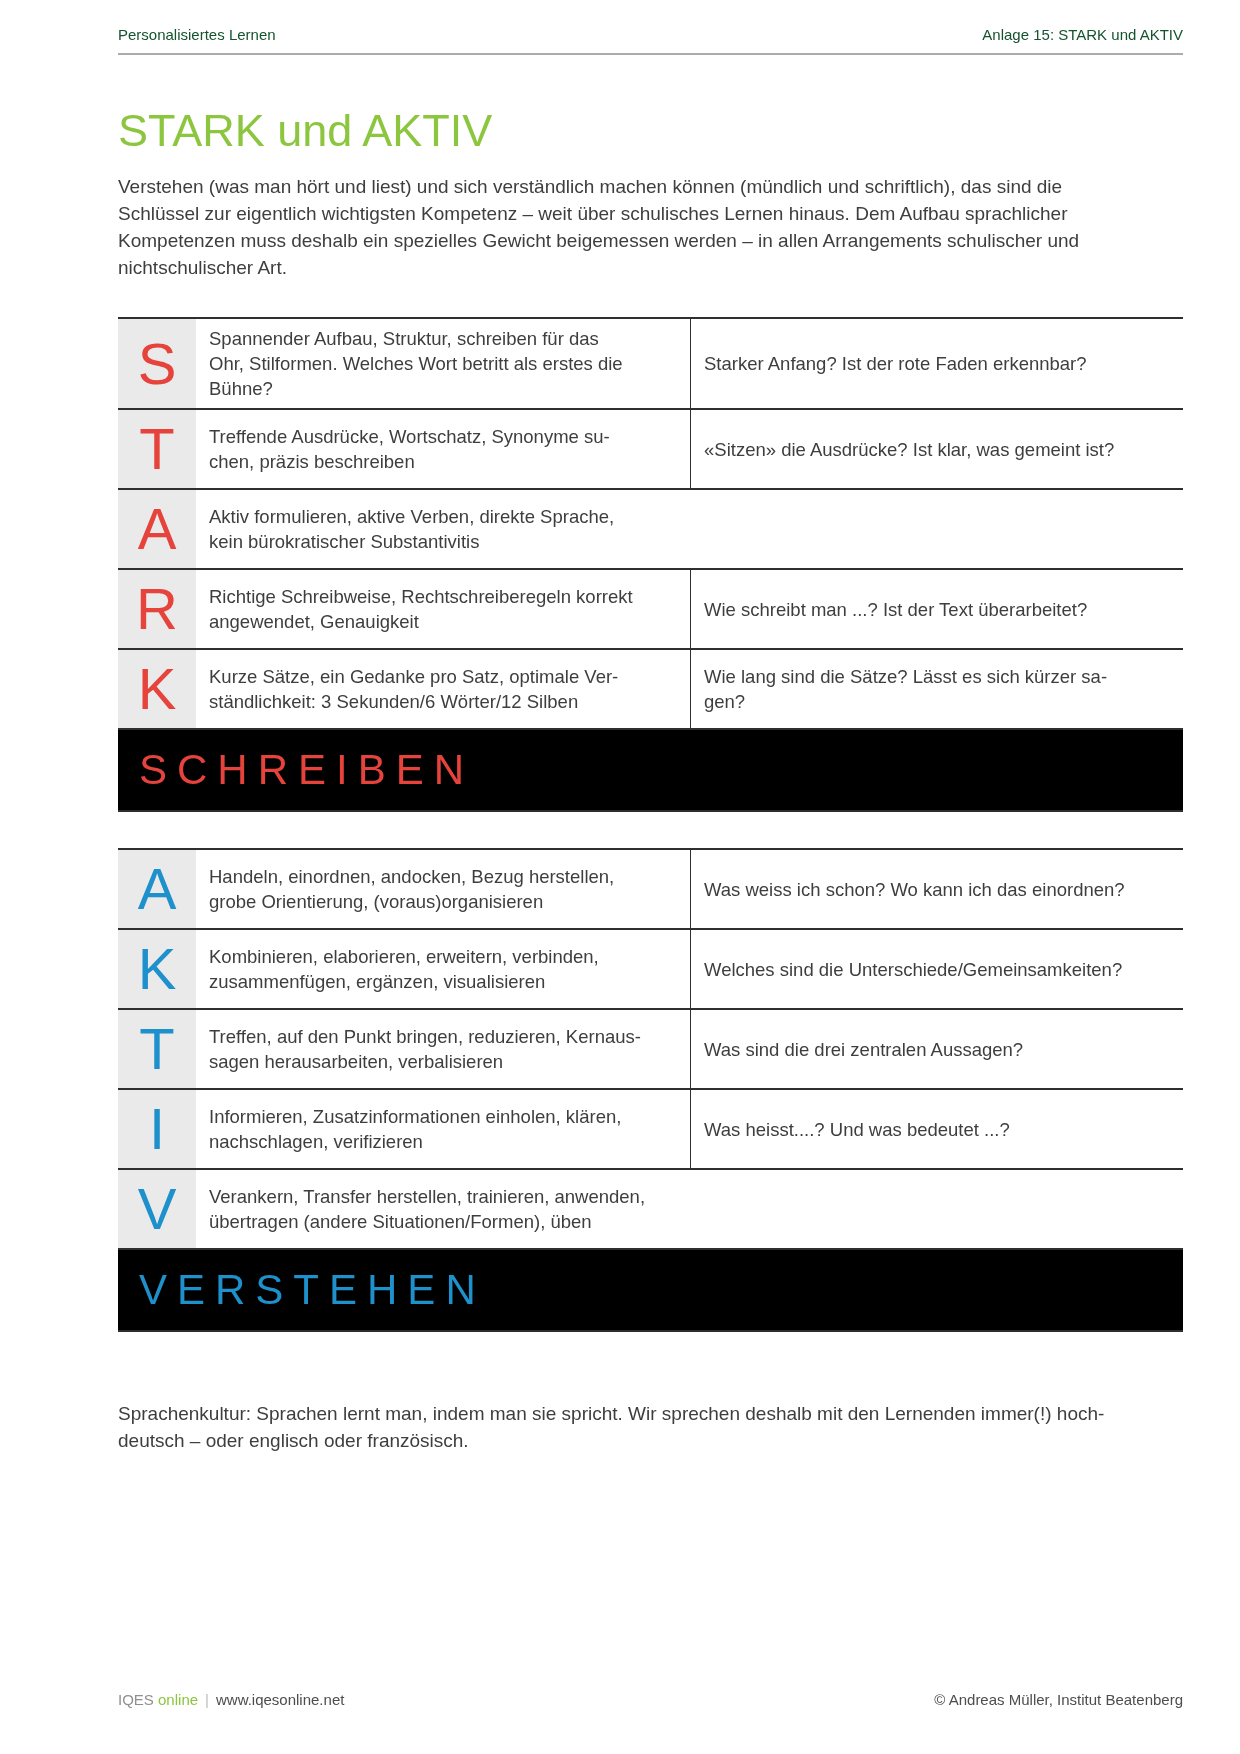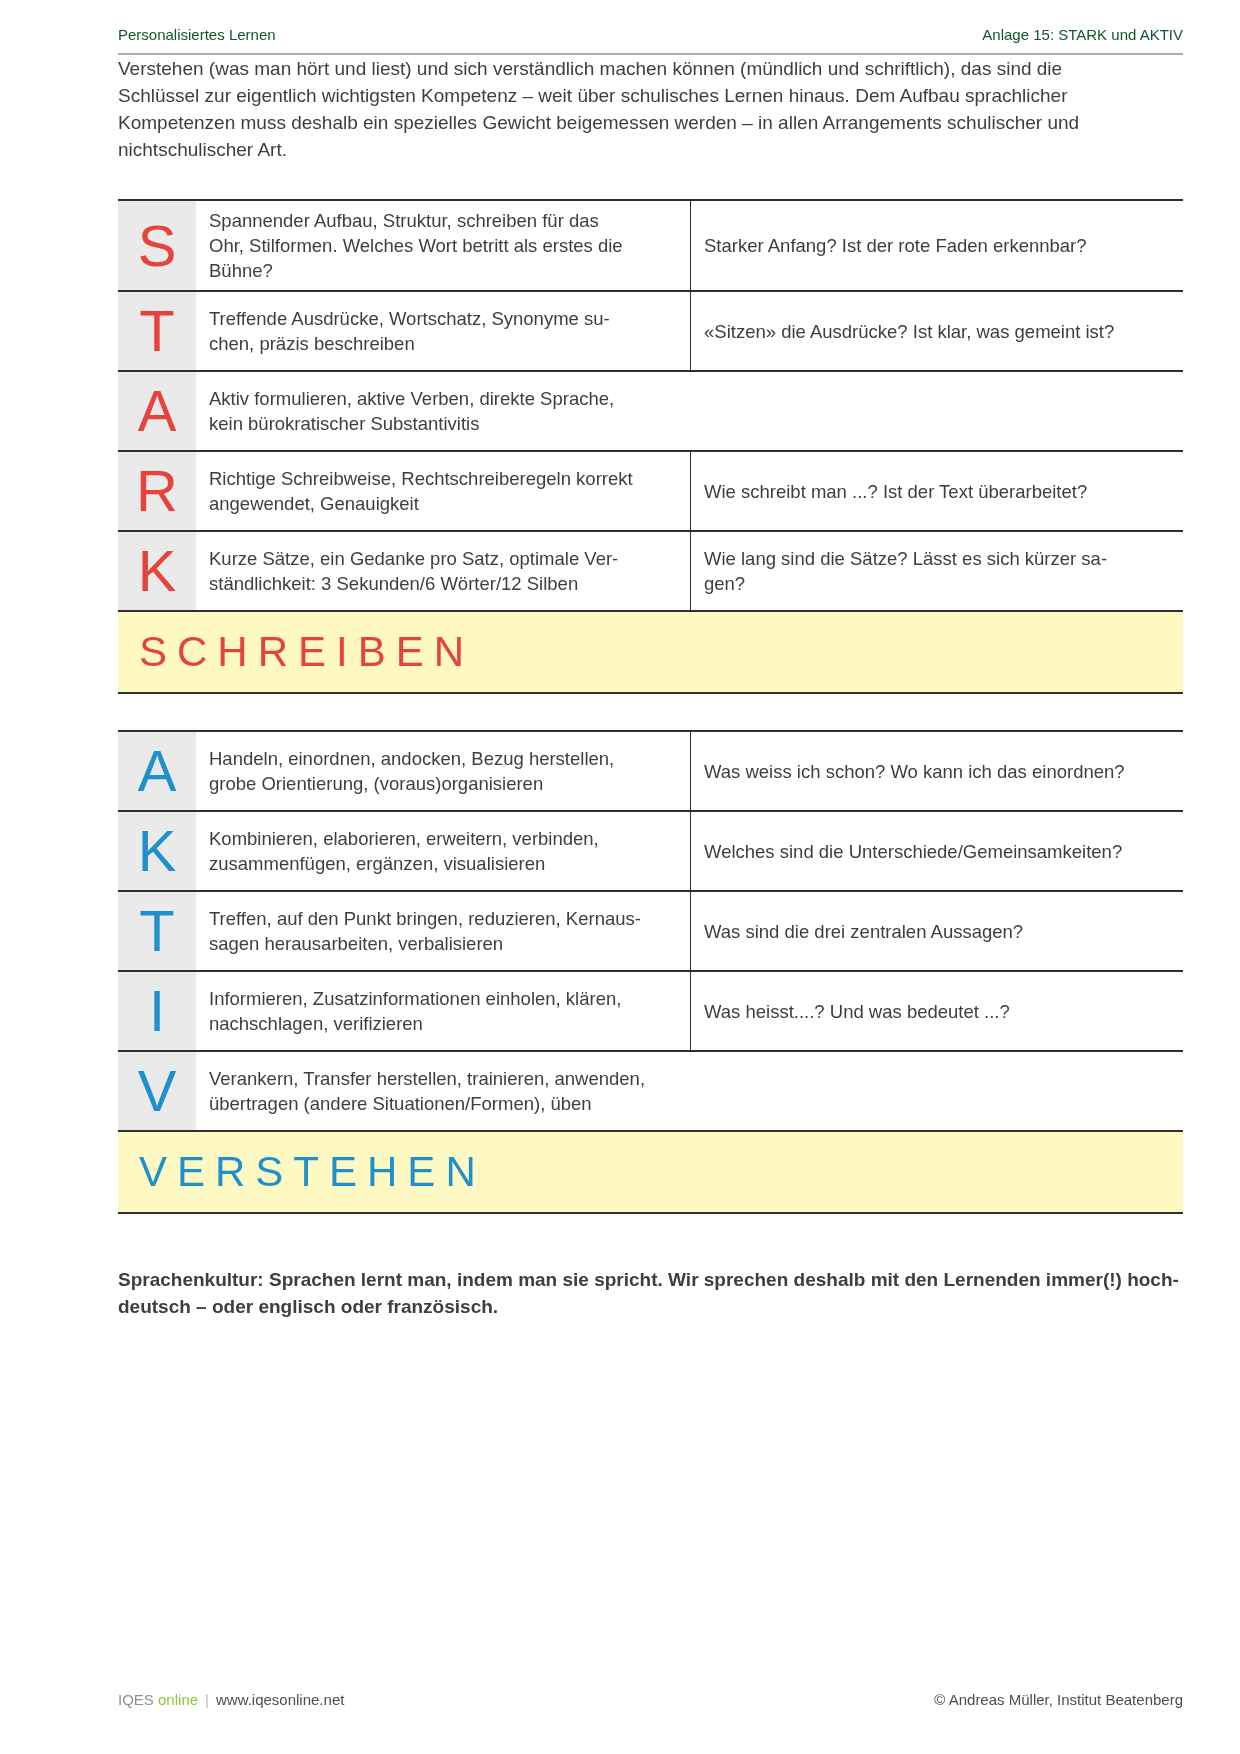--- a/index.html
+++ b/index.html
@@ -65,6 +65,7 @@
     <span>Anlage 15: STARK und AKTIV</span>
   </div>
 
+  <h1 class="title">STARK und AKTIV</h1>
 
   <p class="body-text intro">Verstehen (was man hört und liest) und sich verständlich machen können (mündlich und schriftlich), das sind die
 Schlüssel zur eigentlich wichtigsten Kompetenz – weit über schulisches Lernen hinaus. Dem Aufbau sprachlicher

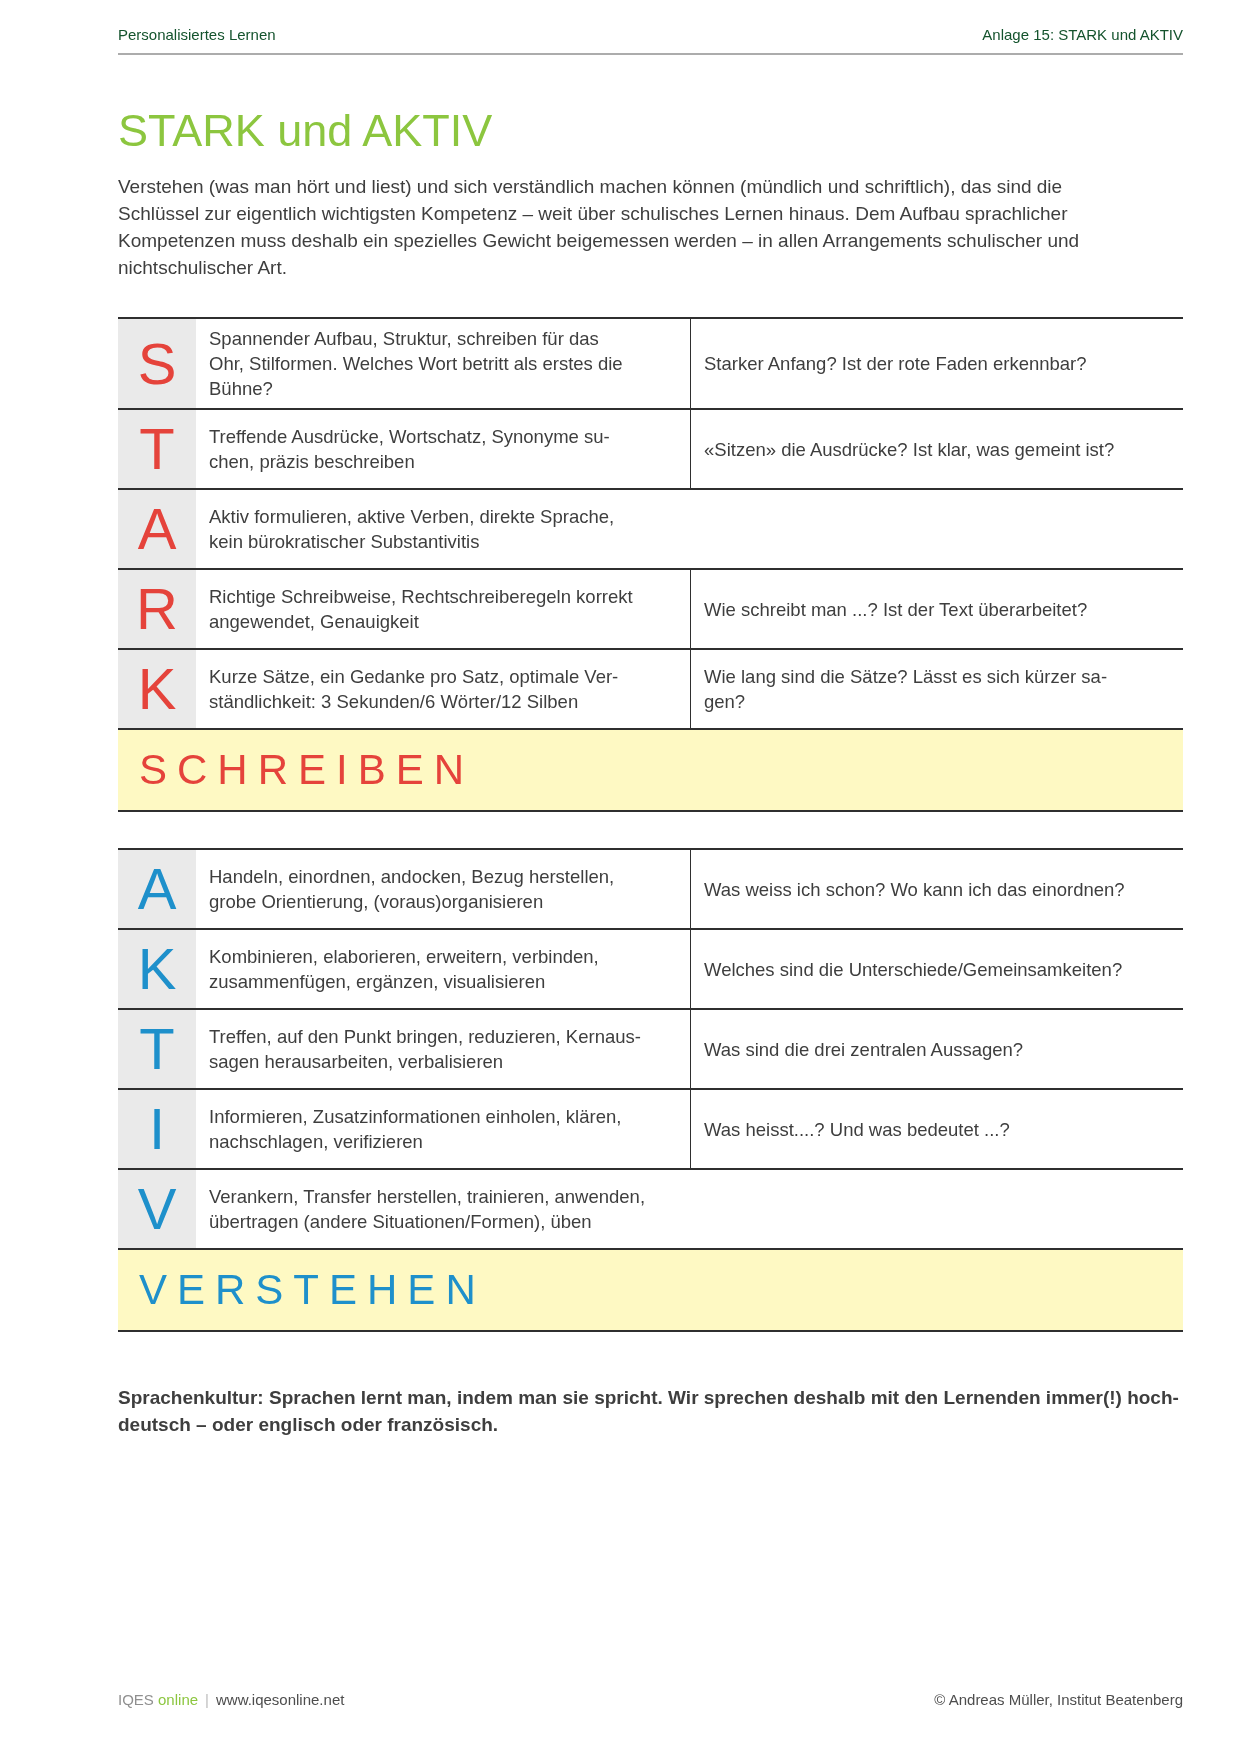--- a/index.html
+++ b/index.html
@@ -40,7 +40,7 @@
     font-size:18.5px;line-height:25px;white-space:pre-line;
   }
   .banner{
-    height:80px;background:#fef9c3;border-bottom:2px solid #2F2F2F;
+    height:80px;background:#000000;border-bottom:2px solid #2F2F2F;
     display:flex;align-items:center;padding-left:21px;
     font-size:42px;letter-spacing:10px;font-weight:400;
   }

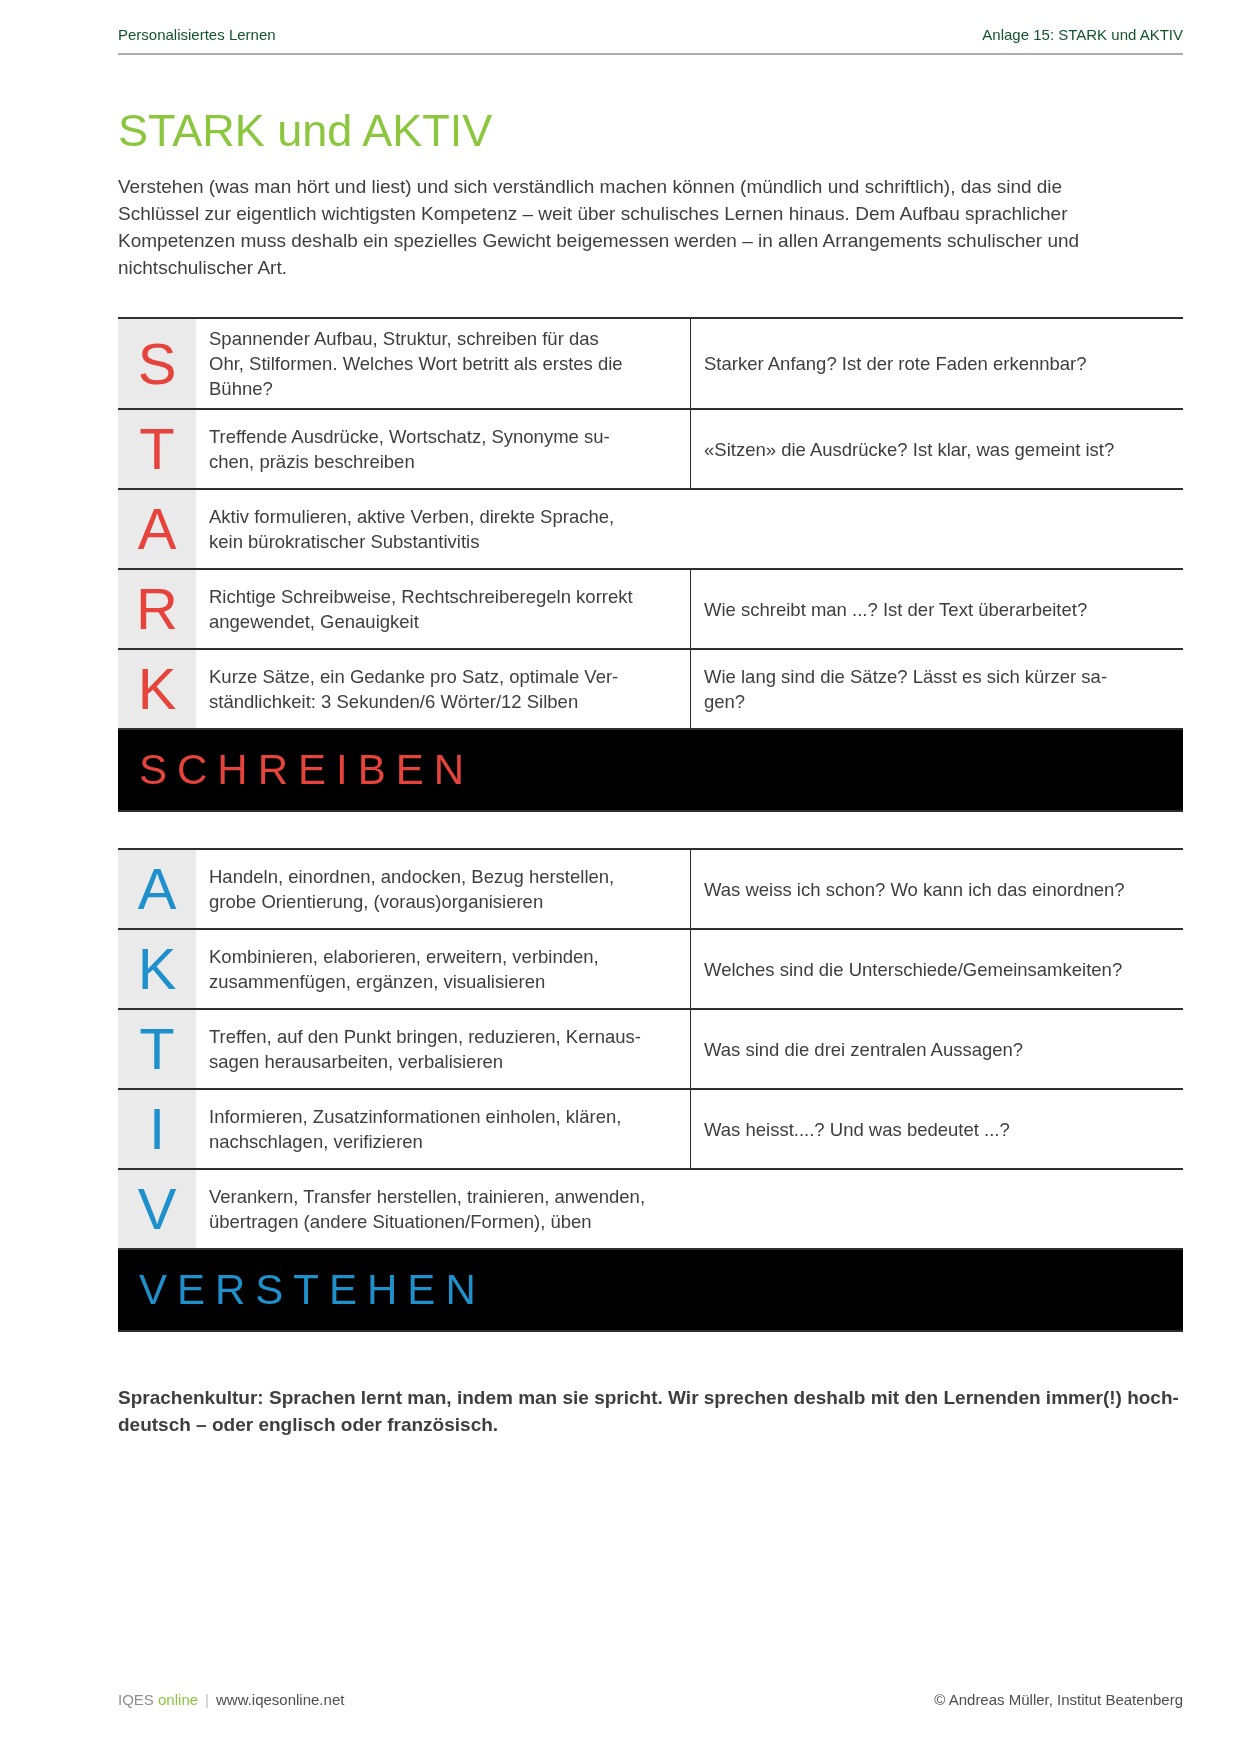--- a/index.html
+++ b/index.html
@@ -18,7 +18,7 @@
   h1.title{margin:50px 0 16px 0;font-size:45px;line-height:52px;font-weight:400;color:#8CC63F;}
   p.body-text{margin:0;font-size:19px;line-height:27px;white-space:pre-line;color:#3E3E3E;}
   p.intro{margin-bottom:36px;}
-  p.closing{margin-top:52px;font-weight:bold;}
+  p.closing{margin-top:68px;}
   
   .block{width:100%;}
   .block-2{margin-top:36px;}

